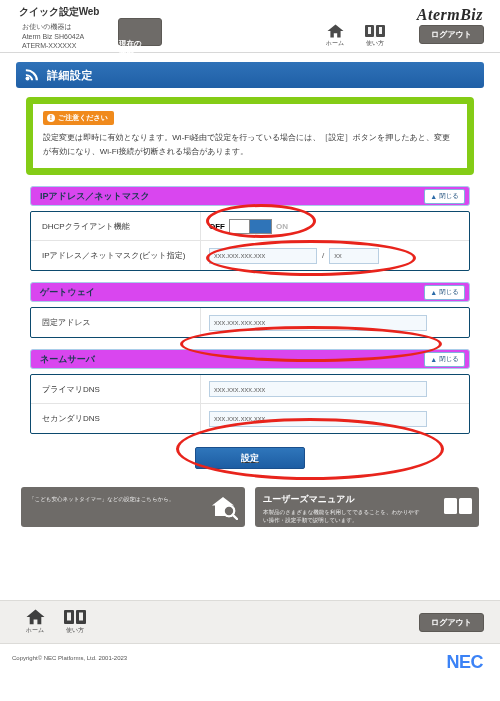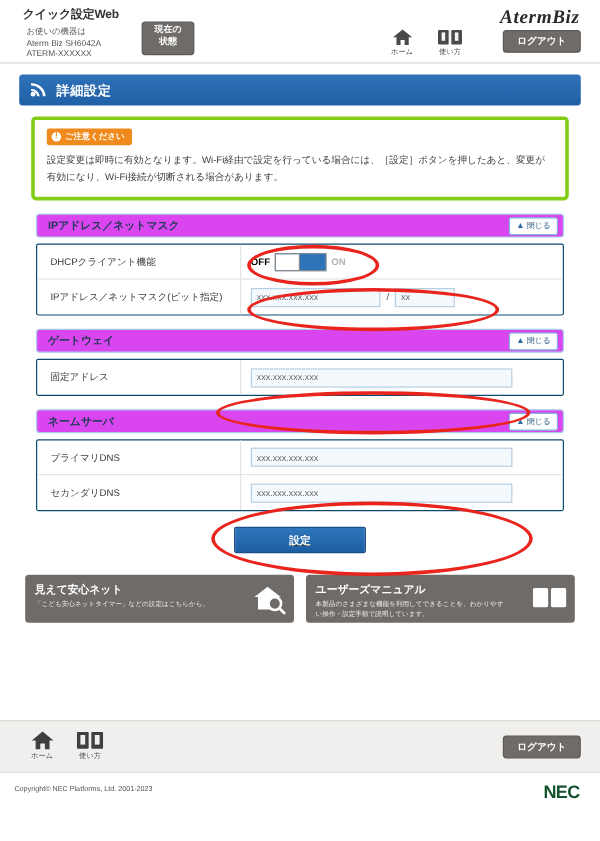--- a/index.html
+++ b/index.html
@@ -37,8 +37,8 @@
     border-radius:3px;
     color:#fff; font-size:7.5px; font-weight:bold;
     line-height:10px;
-    text-align:center;
-    padding-top:1px;
+    text-align:left;
+    padding-top:20px;
     cursor:pointer;
   }
   .aterm-logo {

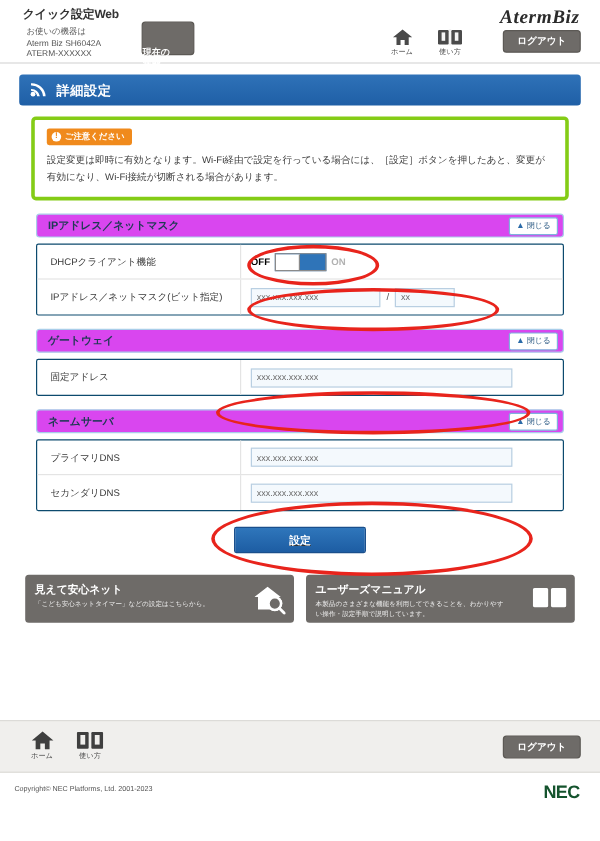--- a/index.html
+++ b/index.html
@@ -85,7 +85,7 @@
   
   .notice-box {
     margin:9px 26px 0 26px;
-    border:3px solid #84cc16;
+    border:7px solid #84cc16;
     border-radius:4px;
     background:#fff;
     padding:7px 10px 9px 10px;

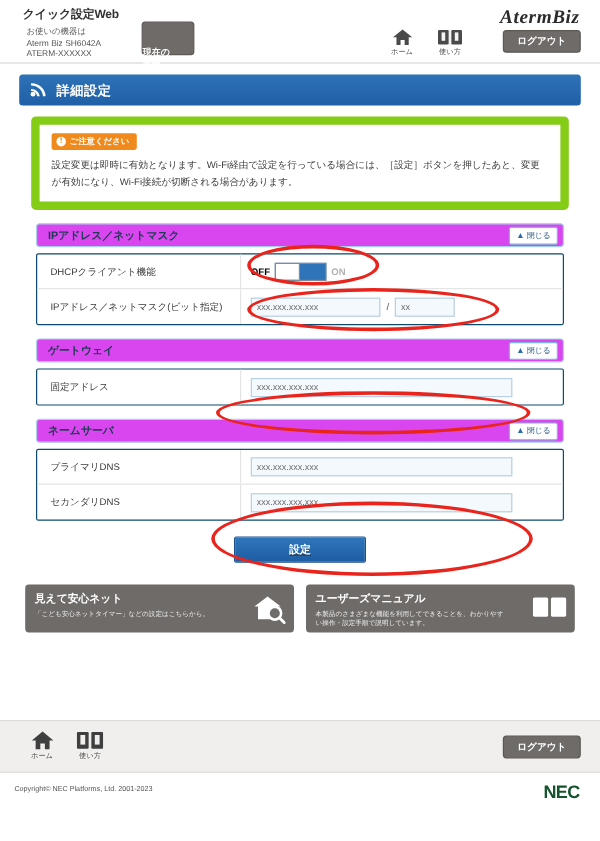--- a/index.html
+++ b/index.html
@@ -397,7 +397,6 @@
 <div class="promos">
 
   <div class="promo">
-    <div class="p-title">見えて安心ネット</div>
     <div class="p-sub">「こども安心ネットタイマー」などの設定はこちらから。</div>
     <span class="p-icon">
       <svg width="26" height="24" viewBox="0 0 26 24">

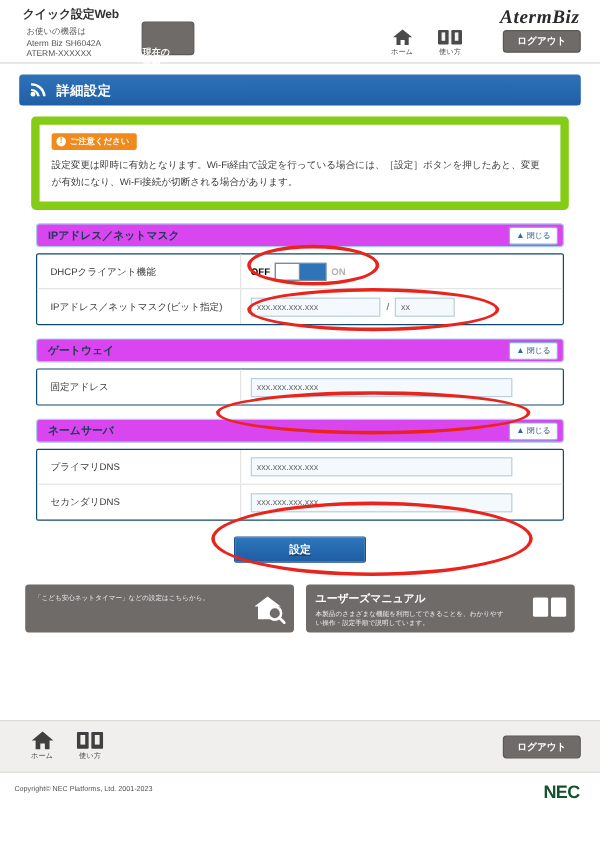--- a/index.html
+++ b/index.html
@@ -235,7 +235,7 @@
   }
   .nec-logo {
     position:absolute; right:17px; top:652px;
-    font-size:15px; font-weight:bold; color:#14532d;
+    font-size:18px; font-weight:bold; color:#3b82f6;
     font-family:"Liberation Sans","DejaVu Sans",sans-serif;
     letter-spacing:-0.5px;
   }

